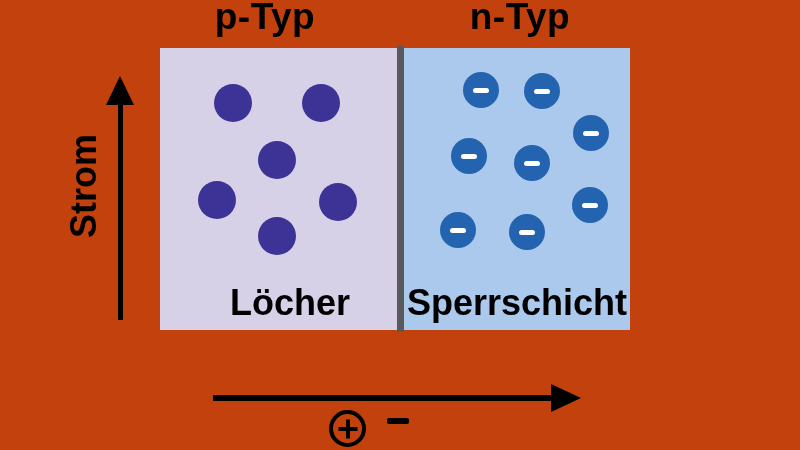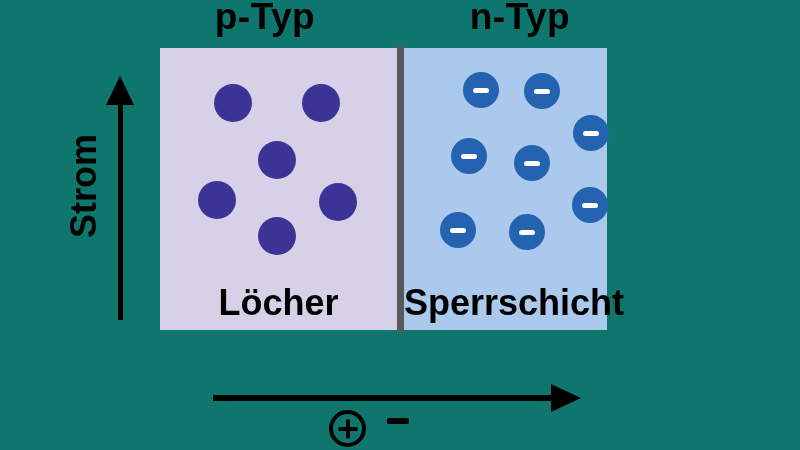--- a/index.html
+++ b/index.html
@@ -13,7 +13,7 @@
   .stage {
     position: relative;
     width: 800px; height: 450px;
-    background: #0f766e;
+    background: #c2410c;
   }
   .title {
     position: absolute;

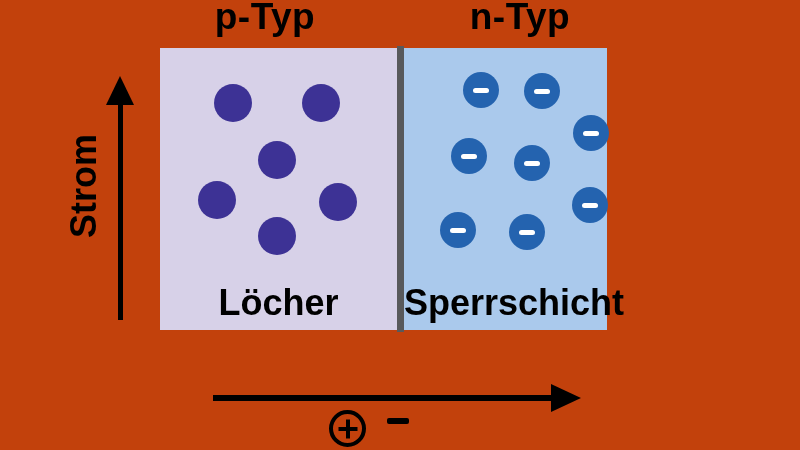--- a/index.html
+++ b/index.html
@@ -33,6 +33,7 @@
     position: absolute;
     top: 48px;
     height: 282px;
+    padding-left: 23px;
   }
   .p-region { left: 160px; width: 237px; background: var(--p-bg, #d7d1e8); }
   .n-region { left: 404px; width: 203px; background: var(--n-bg, #aac9ec); }

